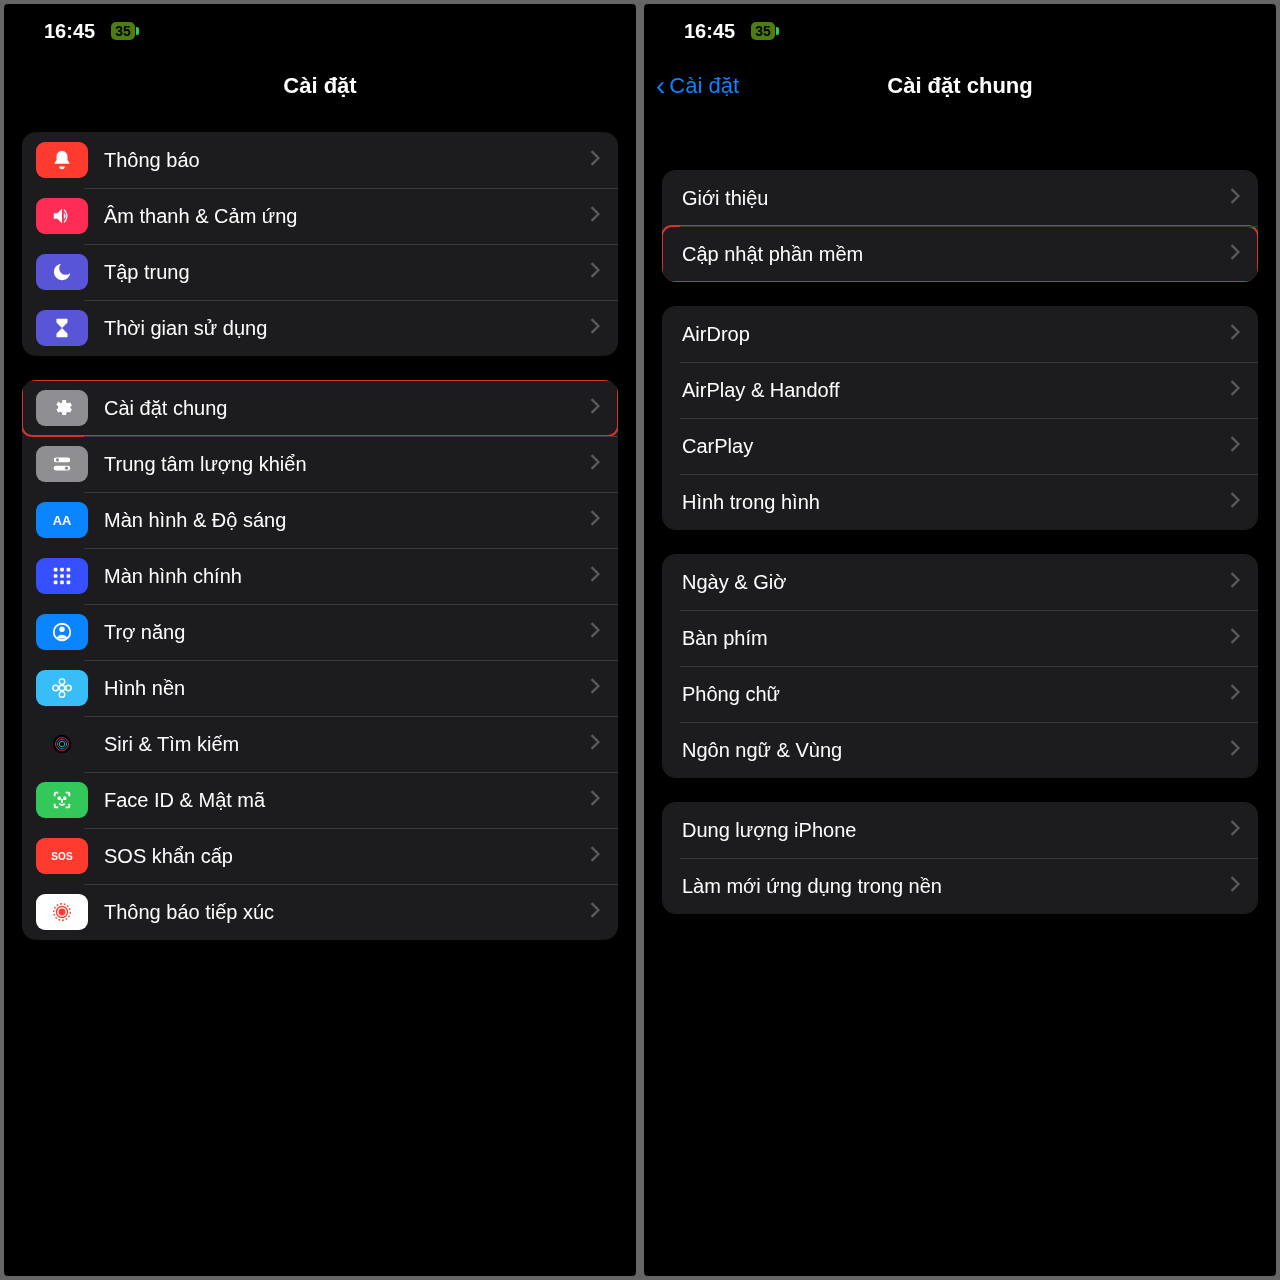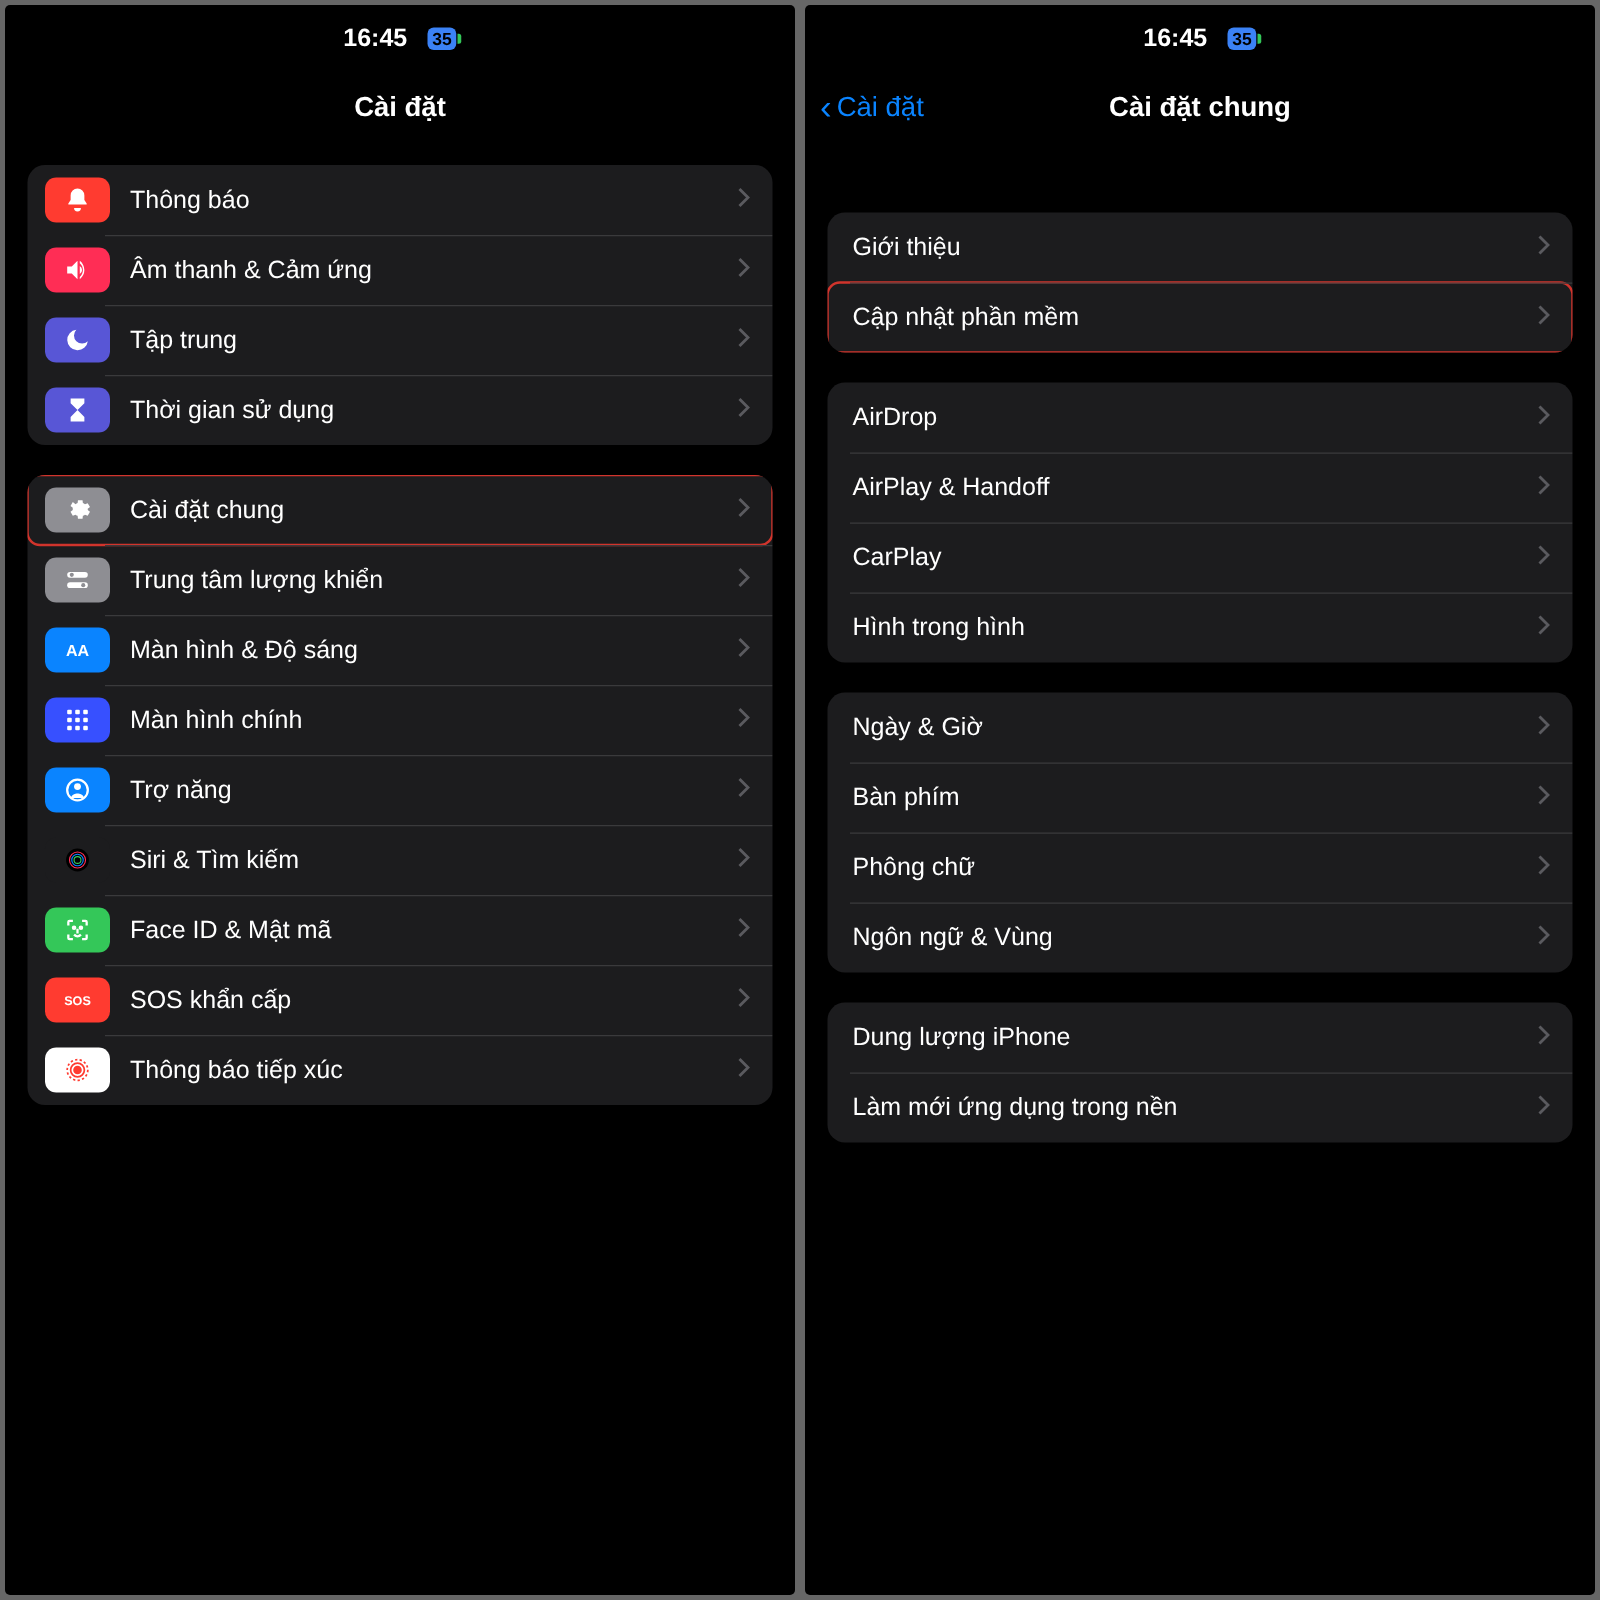--- a/index.html
+++ b/index.html
@@ -21,7 +21,7 @@
   body{margin:0;background:#666;width:1280px;height:1280px;overflow:hidden;}
   .stage{display:flex;gap:8px;justify-content:center;align-items:flex-start;padding:4px;}
   .phone{background:var(--bg);width:634px;height:1272px;border-radius:4px;overflow:hidden;position:relative;color:var(--text);}
-  .statusbar{height:54px;display:flex;align-items:center;justify-content:center;padding:4px 28px;font-size:20px;font-weight:600;}
+  .statusbar{height:54px;display:flex;align-items:center;justify-content:flex-start;padding:4px 28px;font-size:20px;font-weight:600;margin-left:12px;}
   .sb-right{display:flex;align-items:center;gap:8px;}
   .battery{display:inline-flex;align-items:center;background:#3b82f6;color:#000;font-size:14px;font-weight:700;border-radius:5px;padding:1px 4px;height:18px;line-height:16px;position:relative;}
   .battery::after{content:"";position:absolute;right:-4px;top:5px;width:3px;height:8px;background:#34c759;border-radius:0 2px 2px 0;}

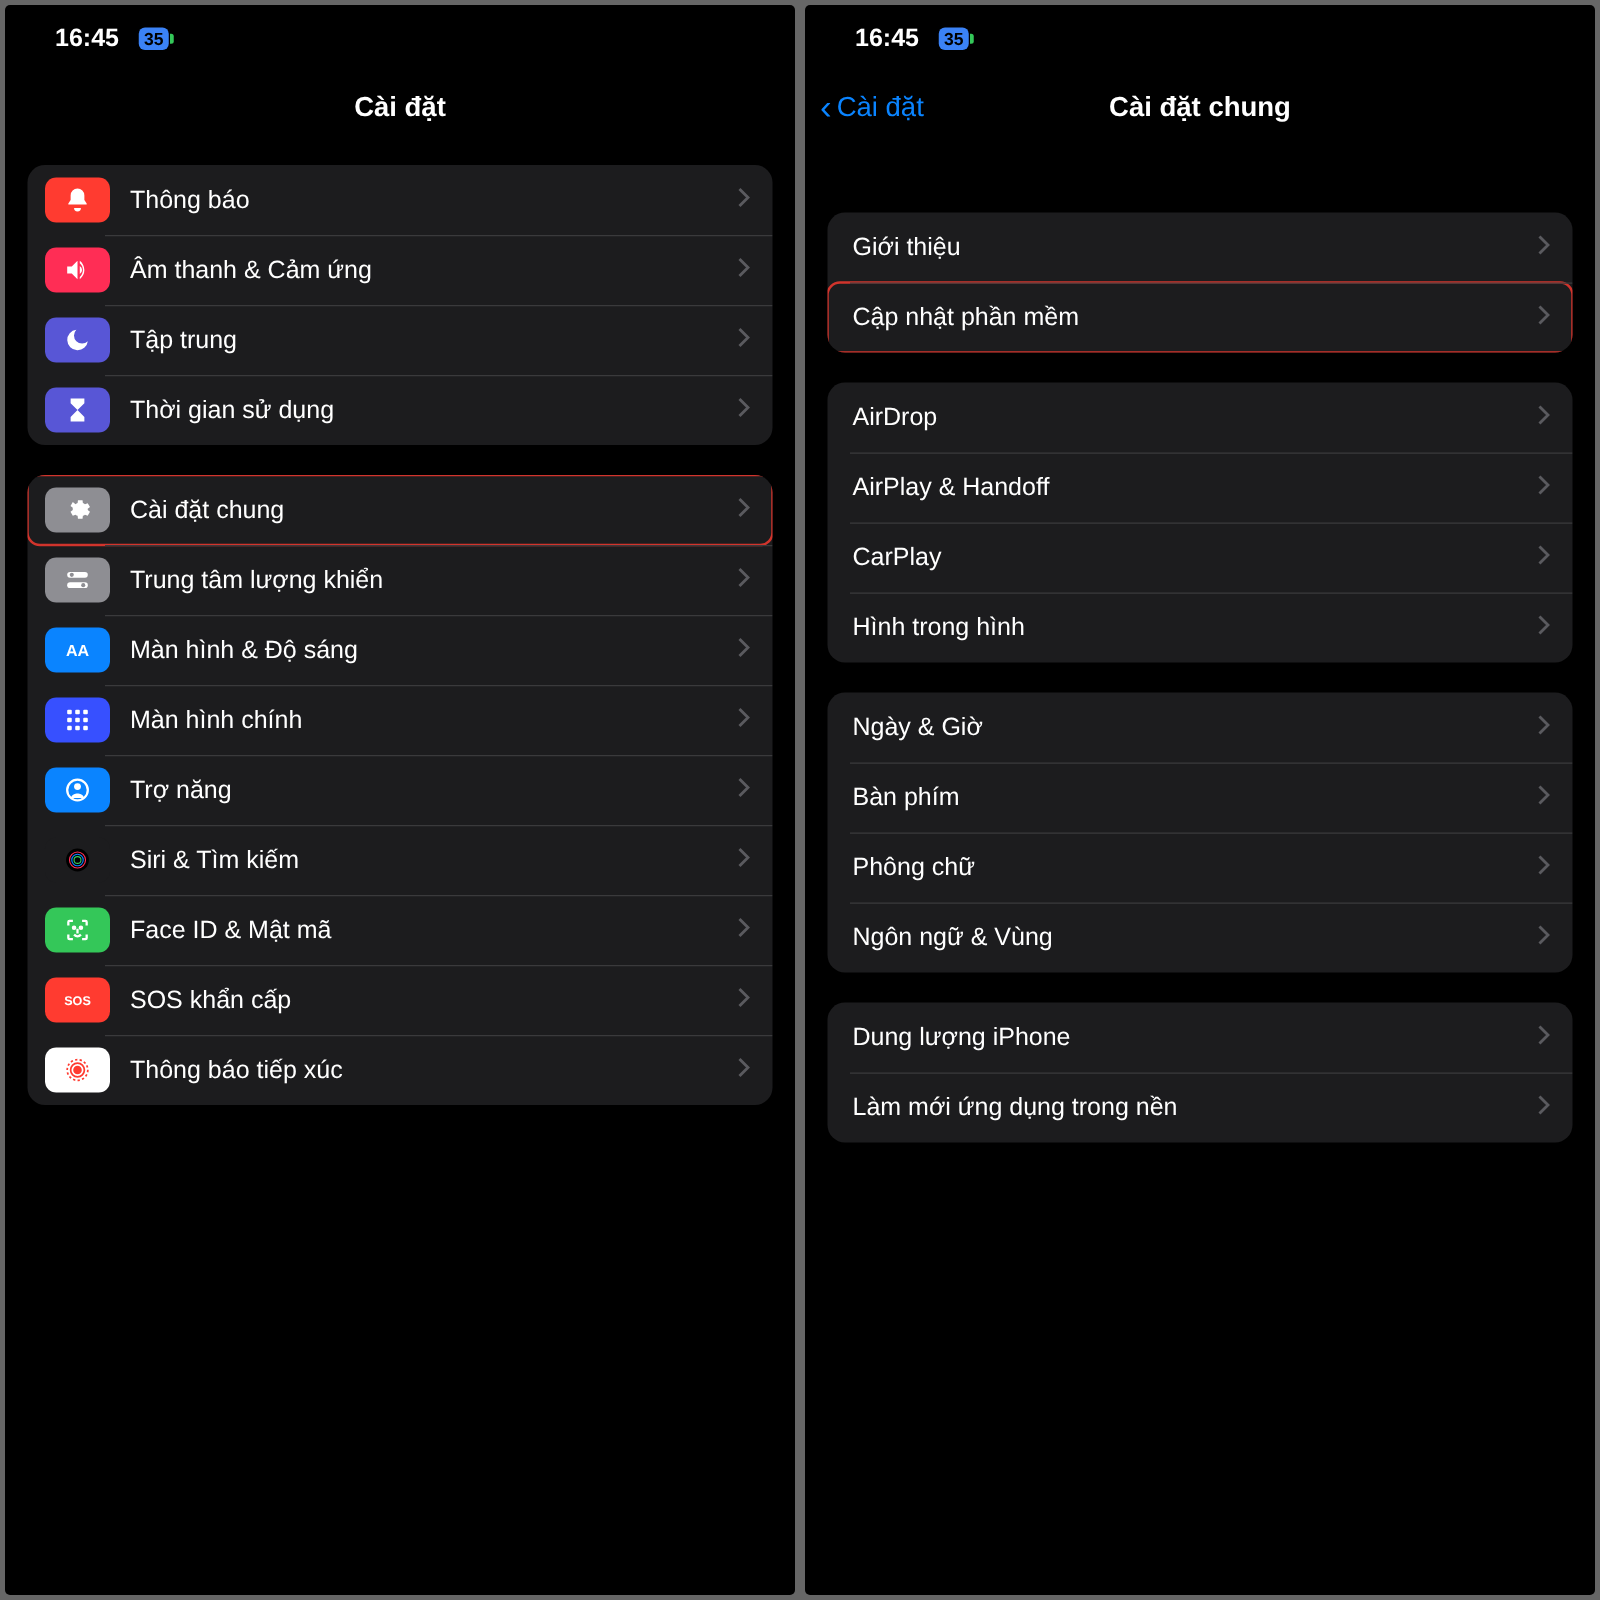--- a/index.html
+++ b/index.html
@@ -23,7 +23,7 @@
   .phone{background:var(--bg);width:634px;height:1272px;border-radius:4px;overflow:hidden;position:relative;color:var(--text);}
   .statusbar{height:54px;display:flex;align-items:center;justify-content:flex-start;padding:4px 28px;font-size:20px;font-weight:600;margin-left:12px;}
   .sb-right{display:flex;align-items:center;gap:8px;}
-  .battery{display:inline-flex;align-items:center;background:#3b82f6;color:#000;font-size:14px;font-weight:700;border-radius:5px;padding:1px 4px;height:18px;line-height:16px;position:relative;}
+  .battery{display:inline-flex;align-items:center;background:#4d7c0f;color:#000;font-size:14px;font-weight:700;border-radius:5px;padding:1px 4px;height:18px;line-height:16px;position:relative;}
   .battery::after{content:"";position:absolute;right:-4px;top:5px;width:3px;height:8px;background:#34c759;border-radius:0 2px 2px 0;}
   .navbar{height:56px;display:flex;align-items:center;justify-content:center;position:relative;}
   .nav-title{font-size:22px;font-weight:600;}

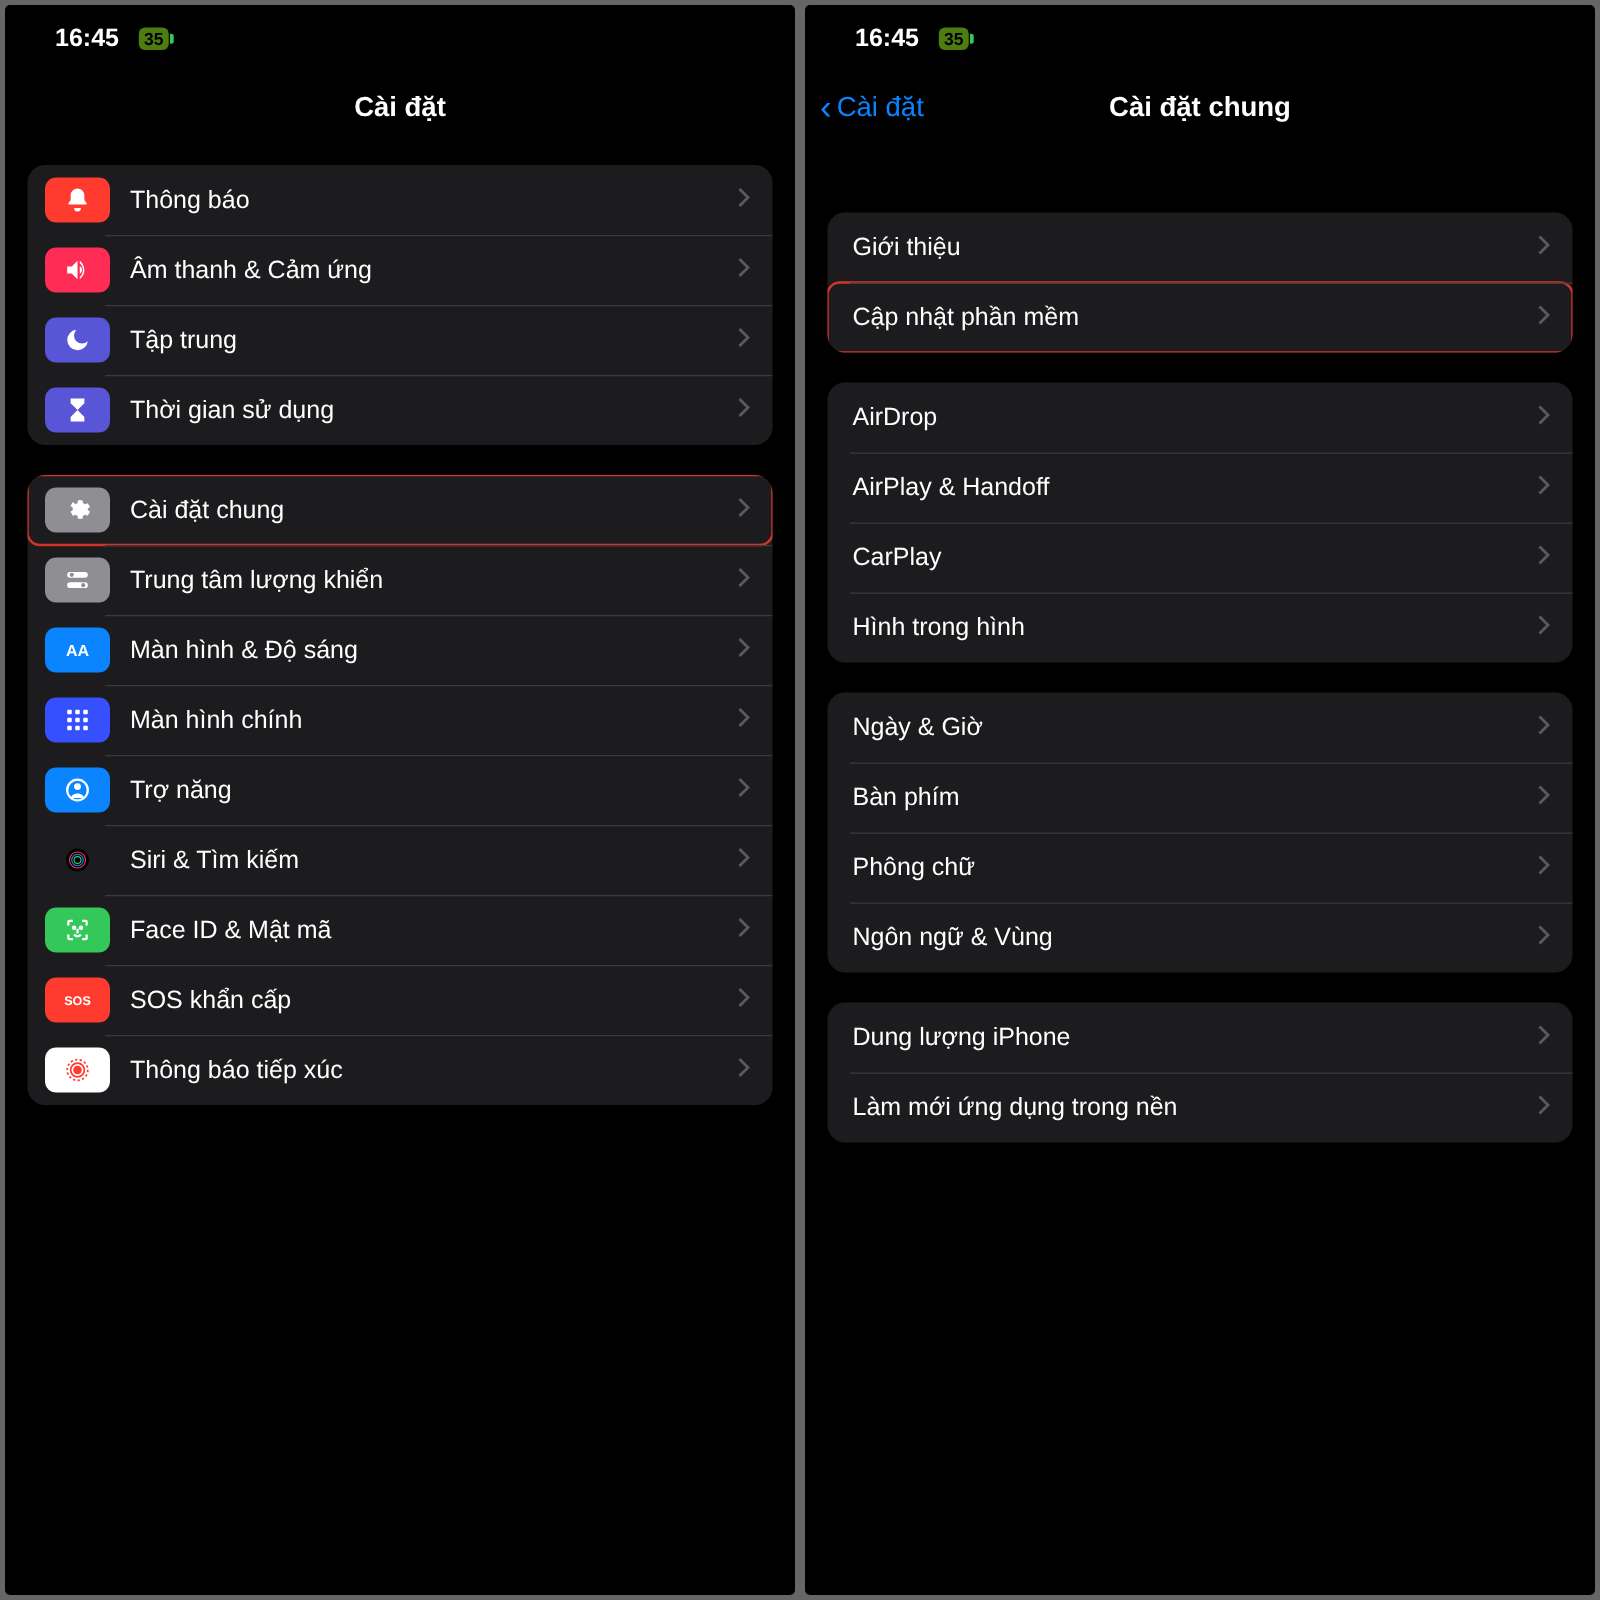--- a/index.html
+++ b/index.html
@@ -188,6 +188,21 @@
               </svg></span>
           </div>
           <div class="row">
+            <span class="icon" style="background: rgb(56, 189, 248);">
+              <svg viewBox="0 0 24 24" fill="none" stroke="#fff" stroke-width="1.5">
+                <circle cx="12" cy="12" r="3"></circle>
+                <circle cx="12" cy="5" r="3"></circle>
+                <circle cx="12" cy="19" r="3"></circle>
+                <circle cx="5" cy="12" r="3"></circle>
+                <circle cx="19" cy="12" r="3"></circle>
+              </svg>
+            </span>
+            <span class="label">Hình nền</span>
+            <span class="chevron"><svg viewBox="0 0 8 14" fill="none" stroke="currentColor" stroke-width="2">
+                <path d="M1 1l6 6-6 6"></path>
+              </svg></span>
+          </div>
+          <div class="row">
             <span class="icon" style="background: rgb(28, 28, 30);">
               <svg viewBox="0 0 24 24">
                 <circle cx="12" cy="12" r="10" fill="#000"></circle>

